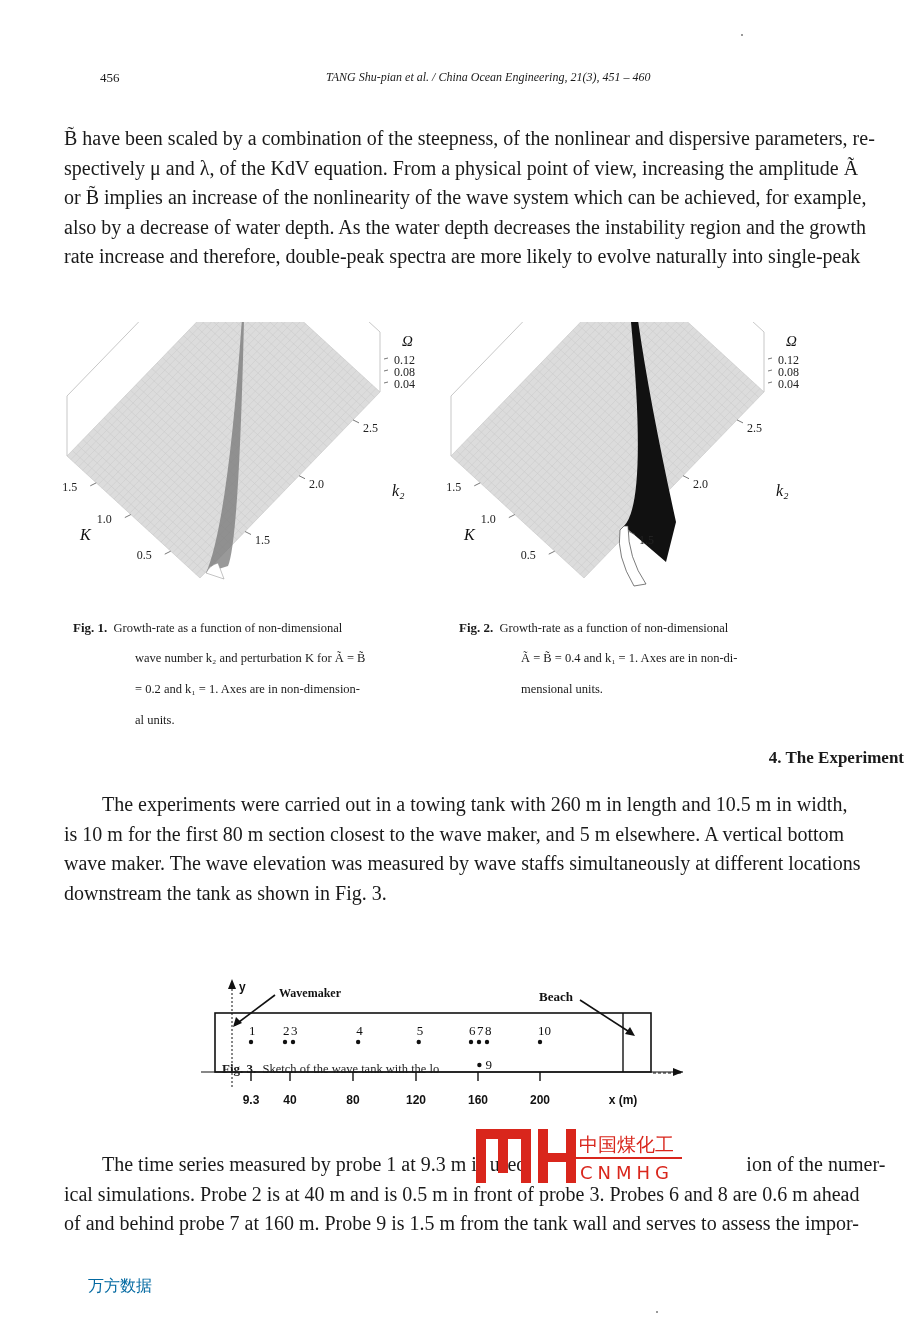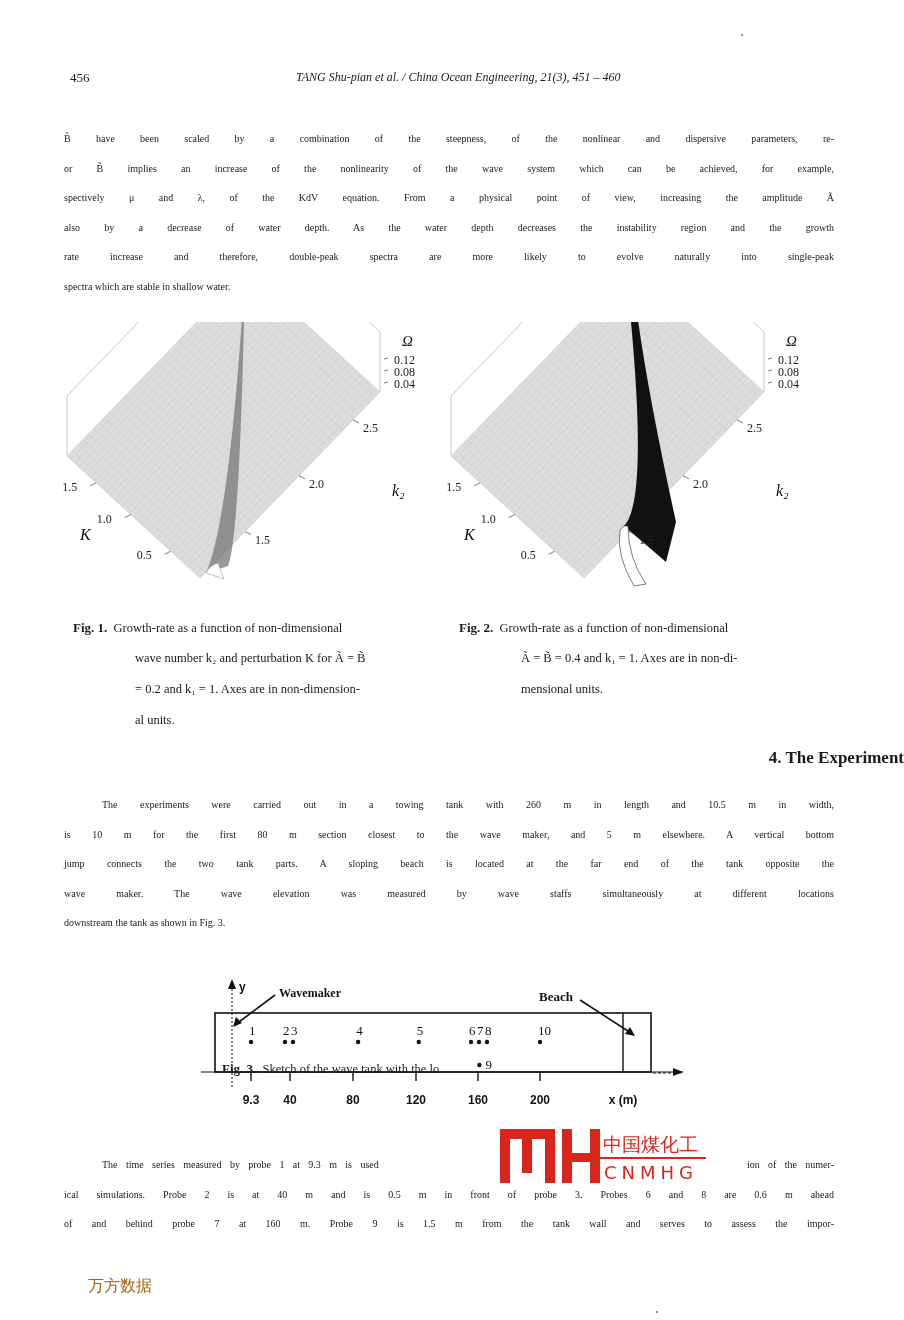--- a/index.html
+++ b/index.html
@@ -6,7 +6,7 @@
   body { width: 904px; height: 1320px; position: relative; overflow: hidden;
          font-family: "Liberation Serif", "DejaVu Serif", serif; color: #1a1a1a; }
   .abs { position: absolute; }
-  .running-head { top: 70px; left: 70px; width: 760px; height: 20px; font-size: 13px; }
+  .running-head { top: 70px; left: 100px; width: 760px; height: 20px; font-size: 13px; }
   .page-num { position: absolute; left: 0; top: 0; }
   .journal { position: absolute; left: 226px; top: 0; font-style: italic; font-size: 12px; }
   .para { position: absolute; left: 64px; width: 770px; font-size: 10px; line-height: 29.6px;

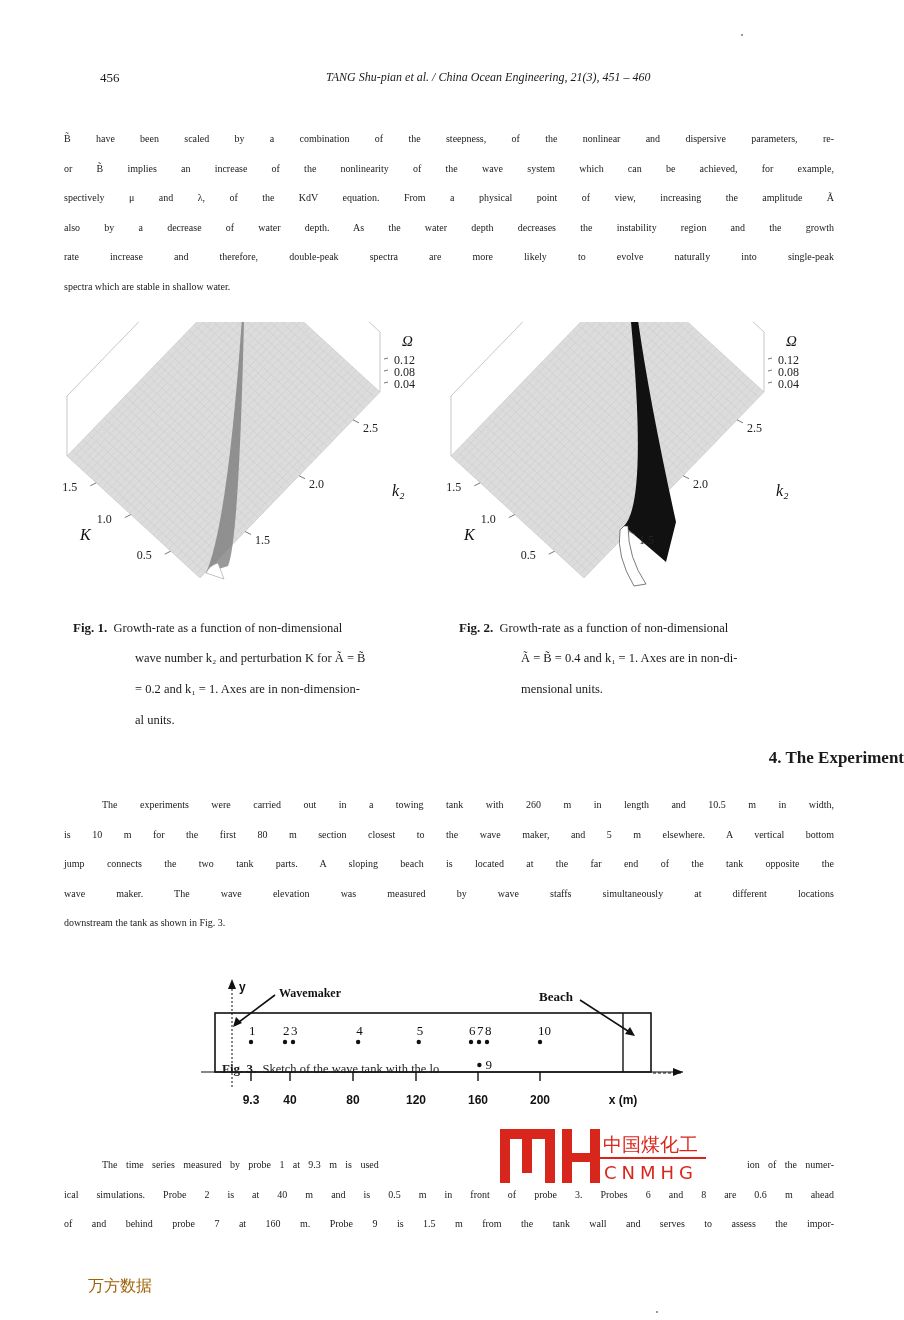--- a/index.html
+++ b/index.html
@@ -9,7 +9,7 @@
   .running-head { top: 70px; left: 100px; width: 760px; height: 20px; font-size: 13px; }
   .page-num { position: absolute; left: 0; top: 0; }
   .journal { position: absolute; left: 226px; top: 0; font-style: italic; font-size: 12px; }
-  .para { position: absolute; left: 64px; width: 770px; font-size: 10px; line-height: 29.6px;
+  .para { position: absolute; left: 64px; width: 770px; font-size: 20px; line-height: 29.6px;
           text-align: justify; text-align-last: left; }
   .para .line { display: block; white-space: nowrap; text-align: justify; text-align-last: justify; height: 29.6px; }
   .para .line.last { text-align-last: left; }

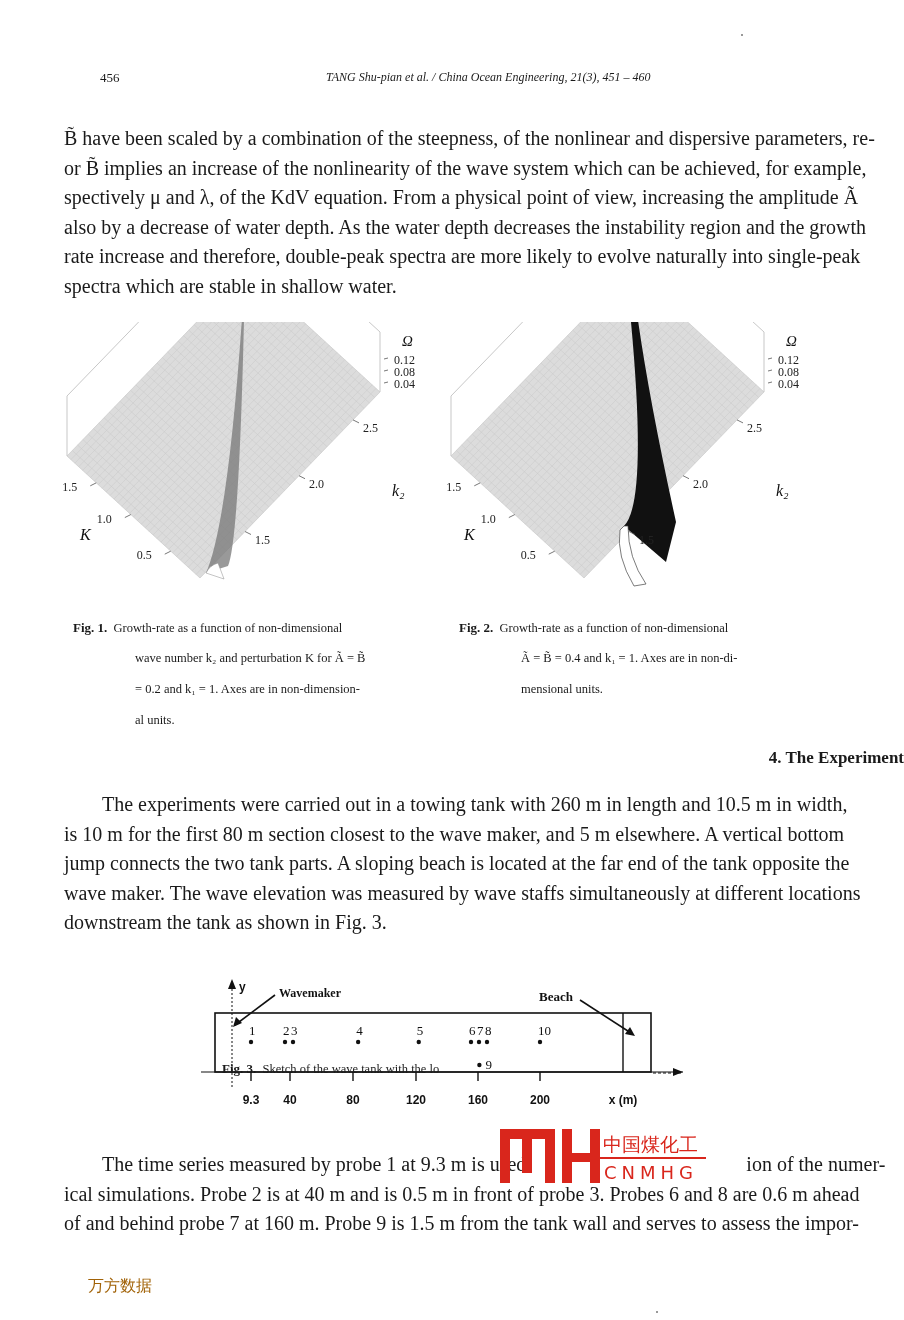--- a/index.html
+++ b/index.html
@@ -38,8 +38,8 @@
 
 <div class="para" style="top:124px;">
   <span class="line">B̃ have been scaled by a combination of the steepness, of the nonlinear and dispersive parameters, re-</span>
+  <span class="line">spectively μ and λ, of the KdV equation. From a physical point of view, increasing the amplitude Ã</span>
   <span class="line">or B̃ implies an increase of the nonlinearity of the wave system which can be achieved, for example,</span>
-  <span class="line">spectively μ and λ, of the KdV equation. From a physical point of view, increasing the amplitude Ã</span>
   <span class="line">also by a decrease of water depth. As the water depth decreases the instability region and the growth</span>
   <span class="line">rate increase and therefore, double-peak spectra are more likely to evolve naturally into single-peak</span>
   <span class="line last">spectra which are stable in shallow water.</span>

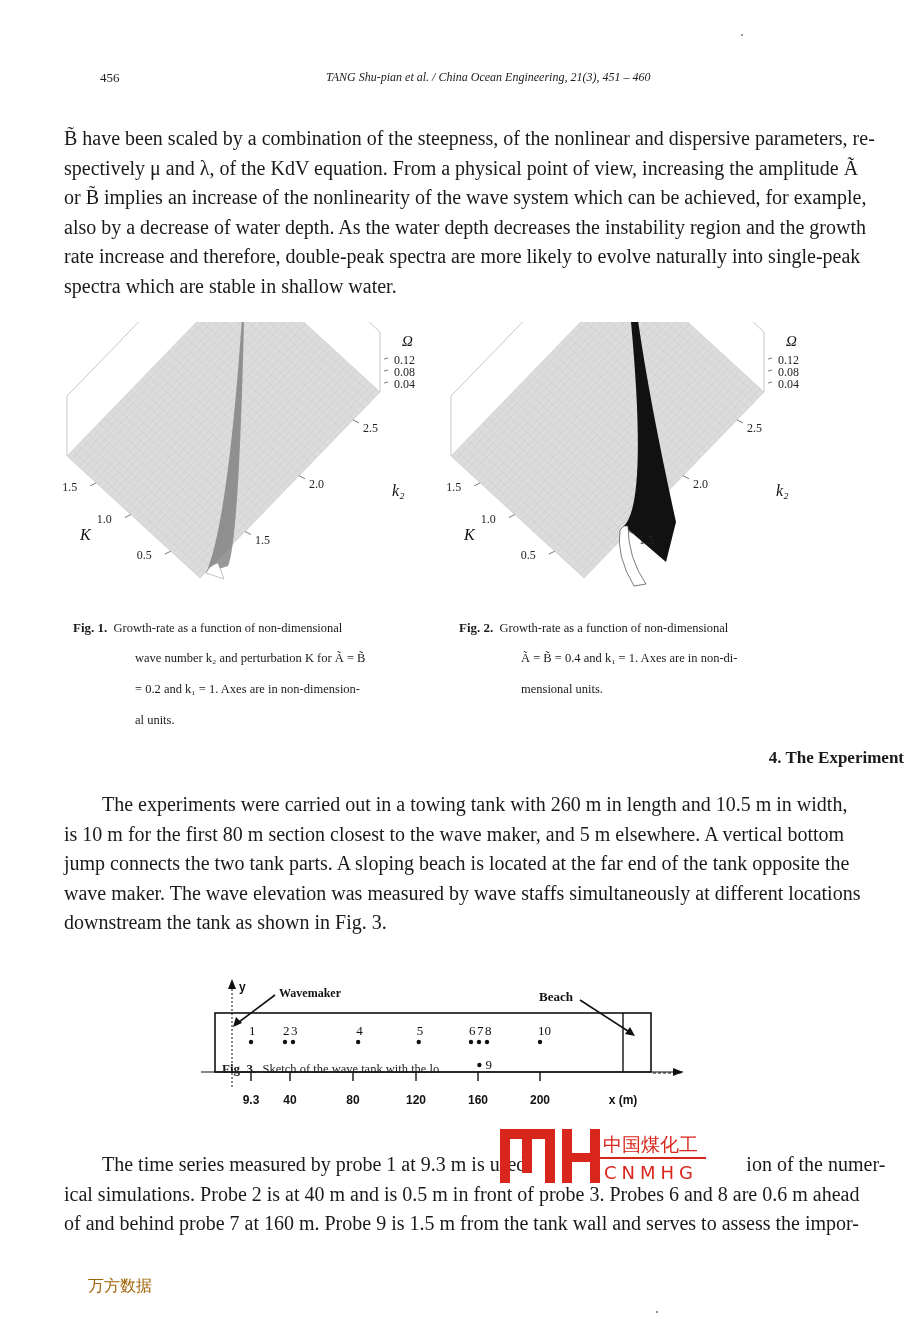--- a/index.html
+++ b/index.html
@@ -42,7 +42,6 @@
   <span class="line">or B̃ implies an increase of the nonlinearity of the wave system which can be achieved, for example,</span>
   <span class="line">also by a decrease of water depth. As the water depth decreases the instability region and the growth</span>
   <span class="line">rate increase and therefore, double-peak spectra are more likely to evolve naturally into single-peak</span>
-  <span class="line last">spectra which are stable in shallow water.</span>
 </div>
 
 <div class="fig" style="left:62px;top:322px;">

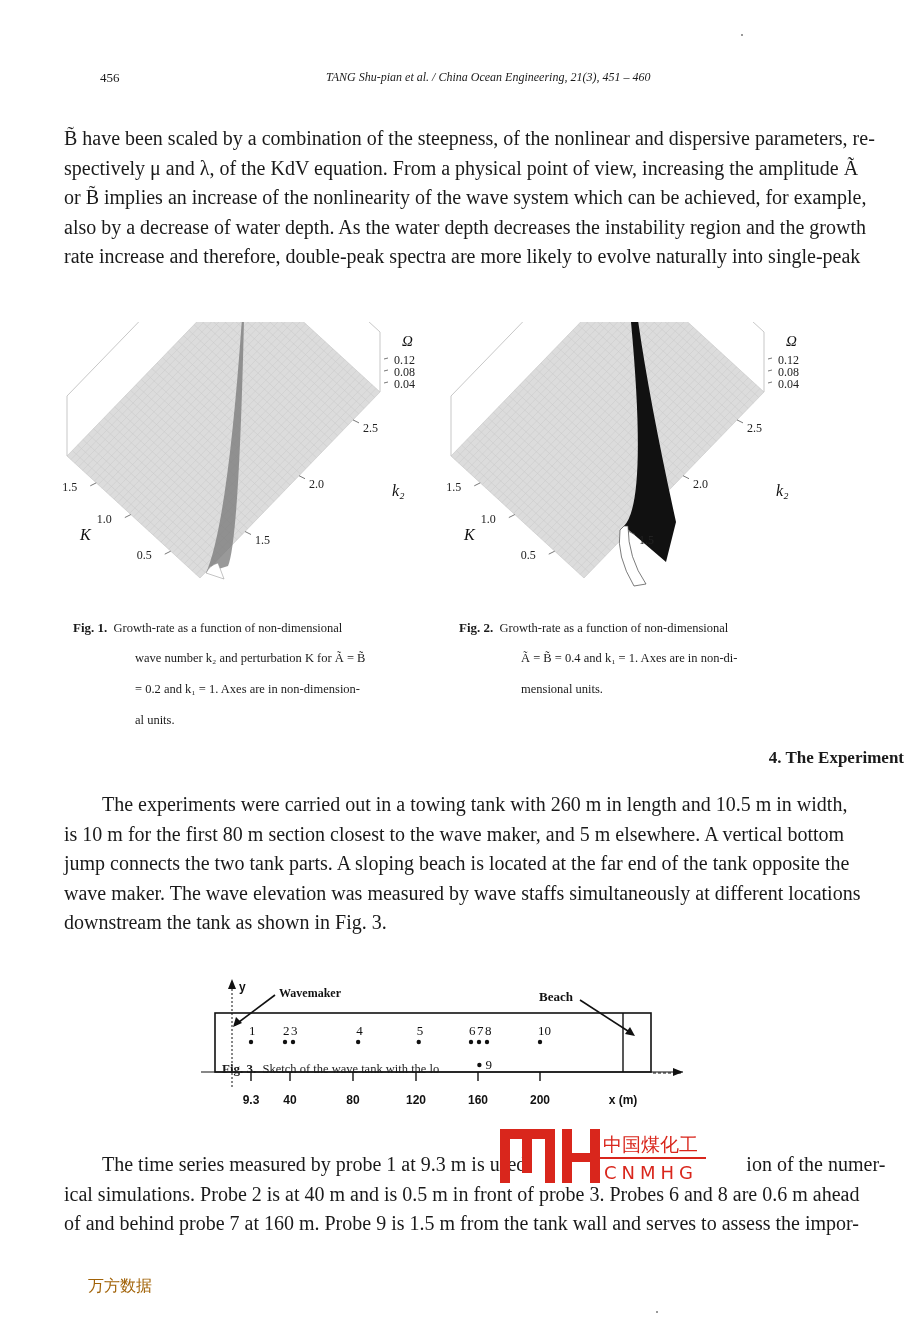--- a/index.html
+++ b/index.html
@@ -255,7 +255,6 @@
 <div class="para" style="top:790px;">
   <span class="line indent">The experiments were carried out in a towing tank with 260 m in length and 10.5 m in width,</span>
   <span class="line">is 10 m for the first 80 m section closest to the wave maker, and 5 m elsewhere. A vertical bottom</span>
-  <span class="line">jump connects the two tank parts. A sloping beach is located at the far end of the tank opposite the</span>
   <span class="line">wave maker. The wave elevation was measured by wave staffs simultaneously at different locations</span>
   <span class="line last">downstream the tank as shown in Fig. 3.</span>
 </div>

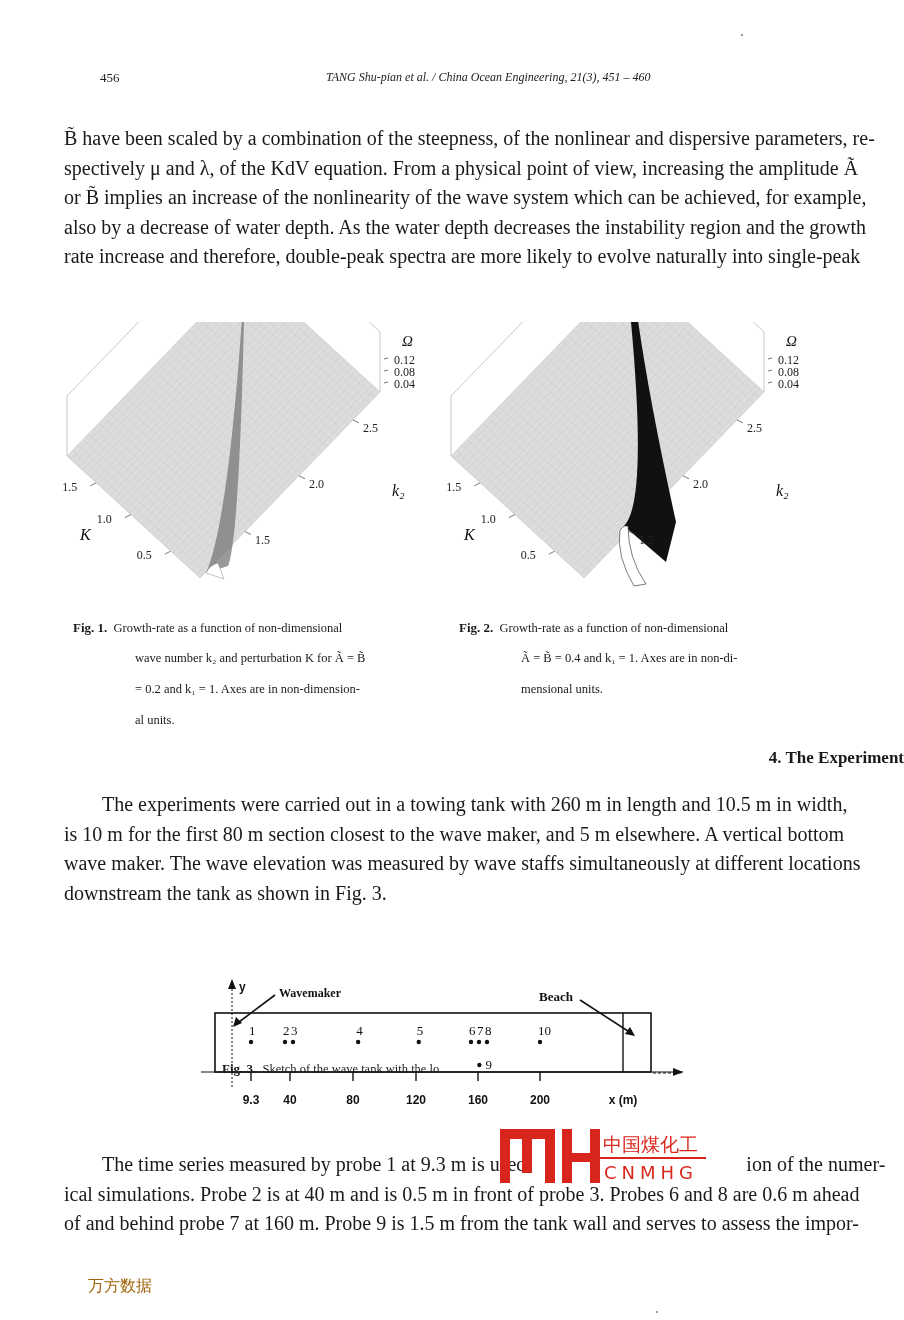--- a/index.html
+++ b/index.html
@@ -23,7 +23,7 @@
                    font-weight: bold; font-size: 17px; }
   .fig3cap { position: absolute; top: 1061px; left: 222px; font-size: 12.5px; white-space: nowrap; }
   .fig3cap b { font-size: 13px; }
-  .watermark { position: absolute; left: 500px; top: 1127px; width: 220px; height: 58px; text-decoration: underline; }
+  .watermark { position: absolute; left: 476px; top: 1127px; width: 220px; height: 58px; text-decoration: underline; }
   .footer-mark { position: absolute; left: 88px; top: 1276px; font-family: "DejaVu Sans", sans-serif; font-size: 16px; color: #a16207; }
   .dot { position: absolute; width: 2px; height: 2px; background: #999; }
 </style>

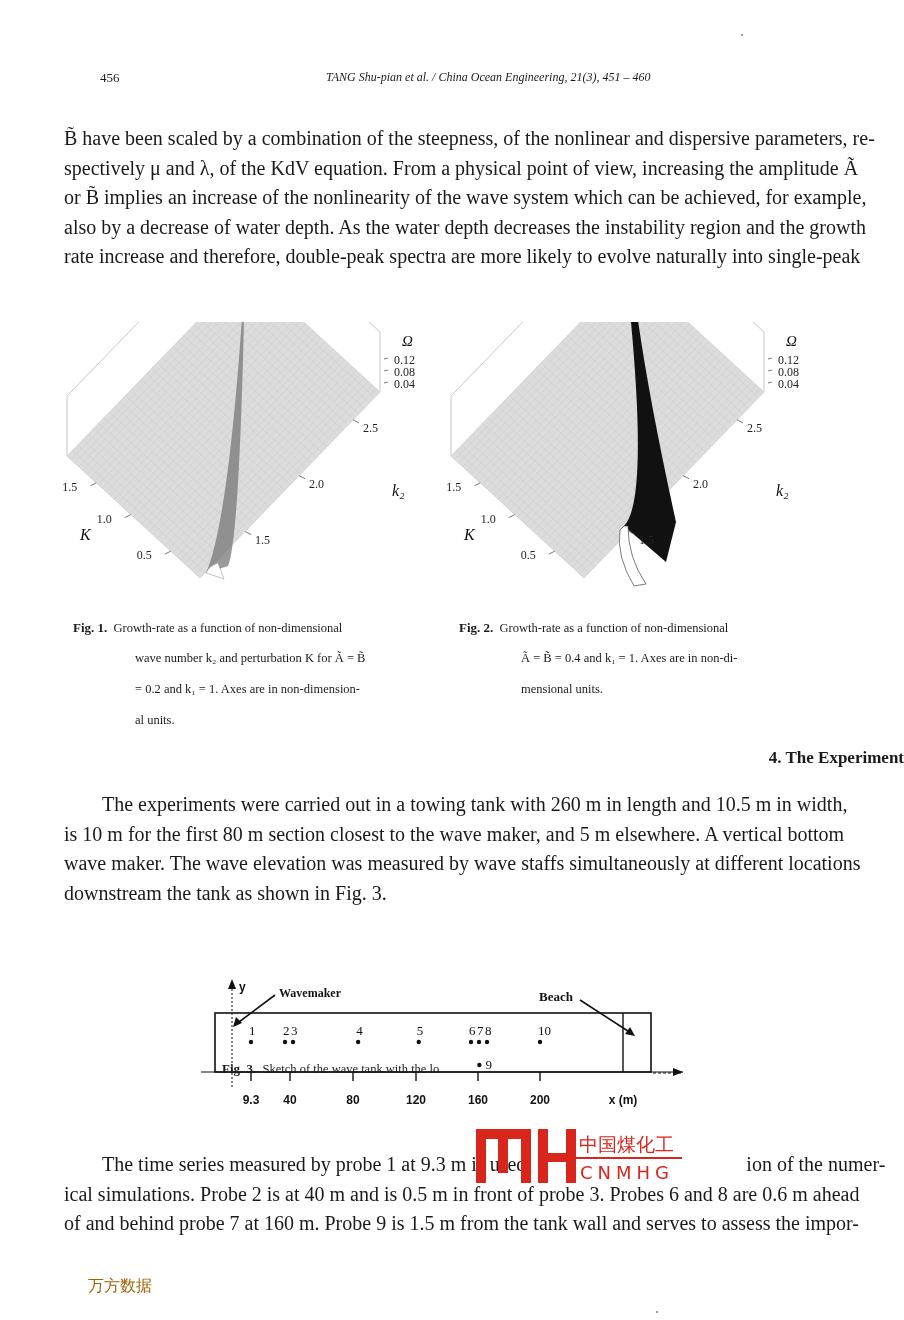--- a/index.html
+++ b/index.html
@@ -24,7 +24,7 @@
   .fig3cap { position: absolute; top: 1061px; left: 222px; font-size: 12.5px; white-space: nowrap; }
   .fig3cap b { font-size: 13px; }
   .watermark { position: absolute; left: 476px; top: 1127px; width: 220px; height: 58px; text-decoration: underline; }
-  .footer-mark { position: absolute; left: 88px; top: 1276px; font-family: "DejaVu Sans", sans-serif; font-size: 16px; color: #a16207; }
+  .footer-mark { position: absolute; left: 88px; top: 1276px; font-family: "DejaVu Sans", sans-serif; font-size: 16px; color: #0369a1; }
   .dot { position: absolute; width: 2px; height: 2px; background: #999; }
 </style>
 </head>

